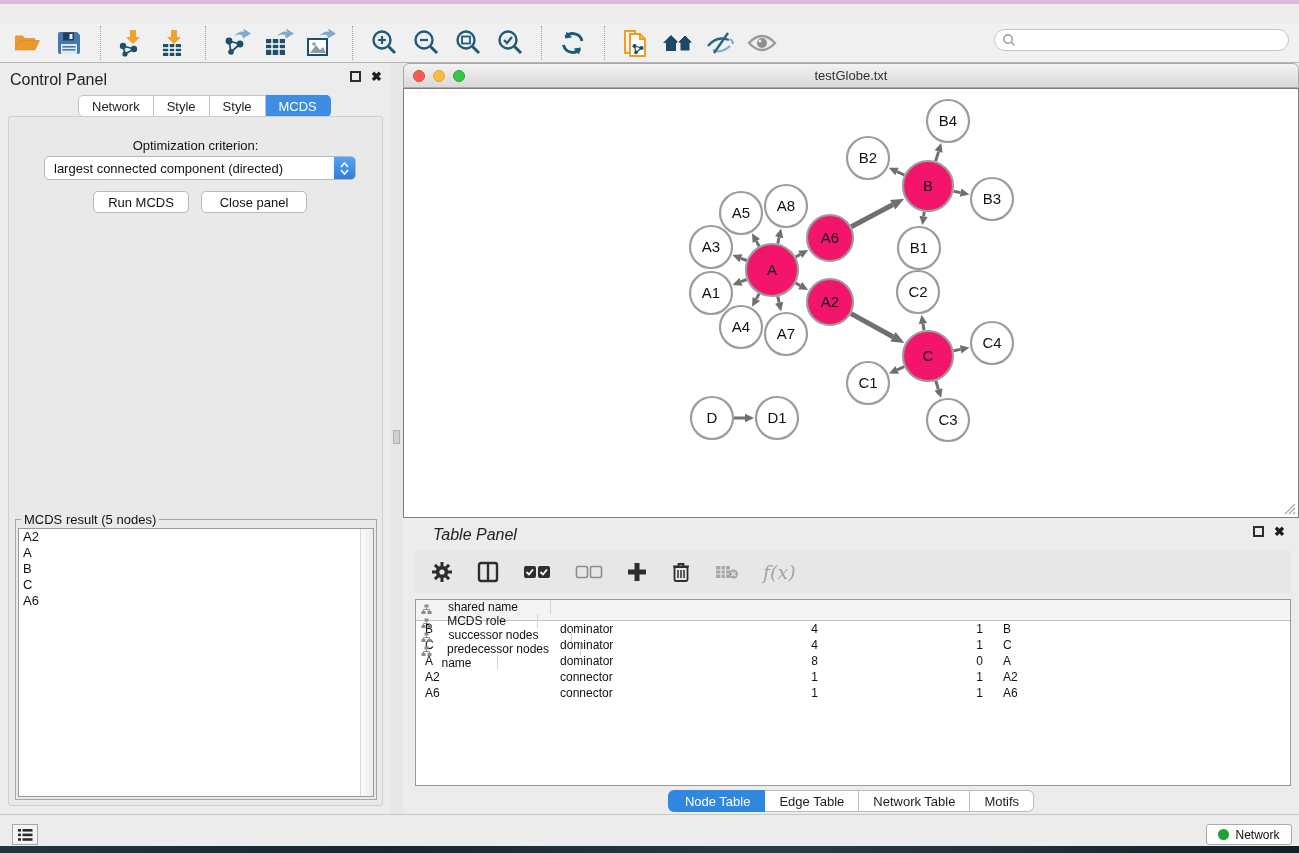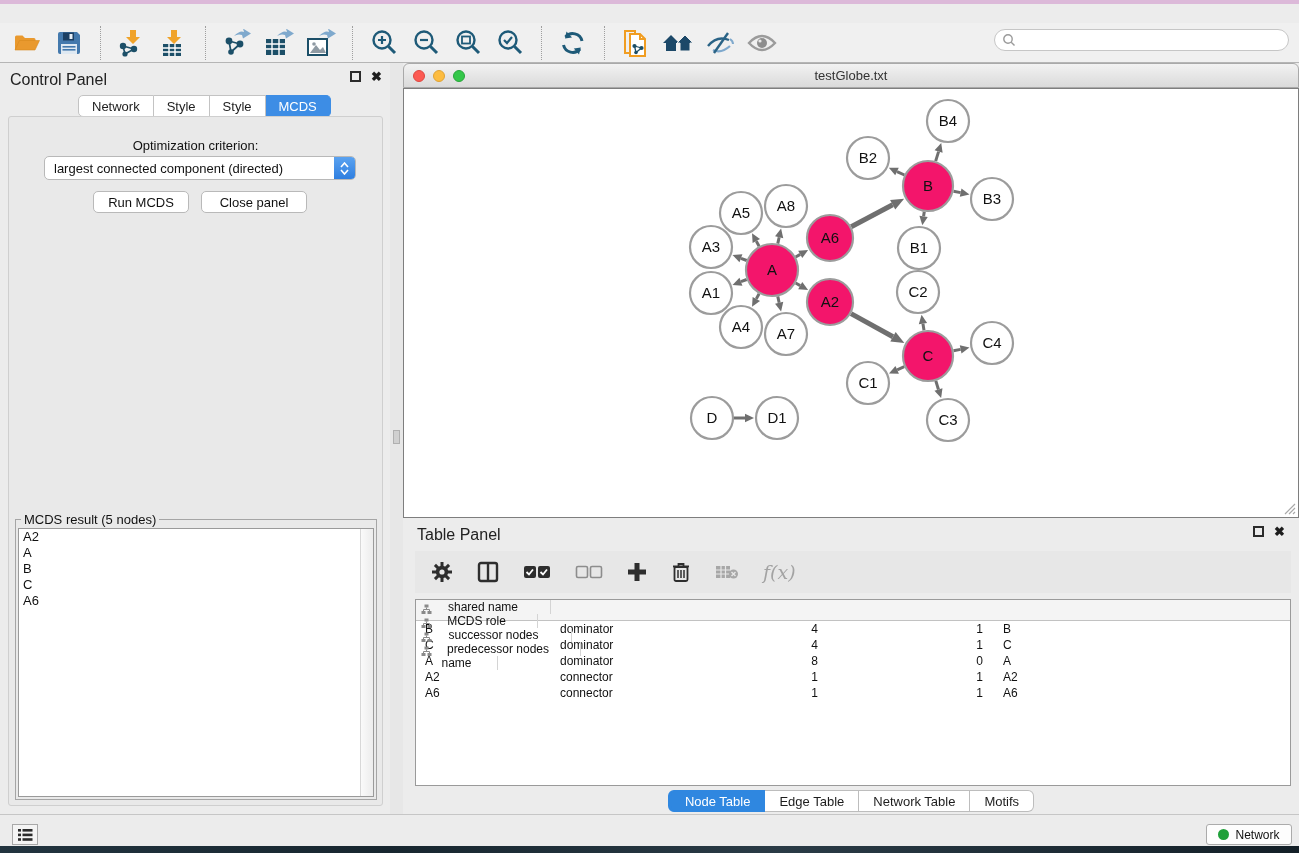--- a/index.html
+++ b/index.html
@@ -476,7 +476,7 @@
 
     <div class="tpanel">
       <div class="panel-head">
-        <div class="panel-title" style="left:14px;">Table Panel</div>
+        <div class="panel-title" style="left:30px;font-style:italic;">Table Panel</div>
         <div class="panel-icons" style="right:14px;">
           <div class="ic-float"></div>
           <div class="ic-close">✖</div>

